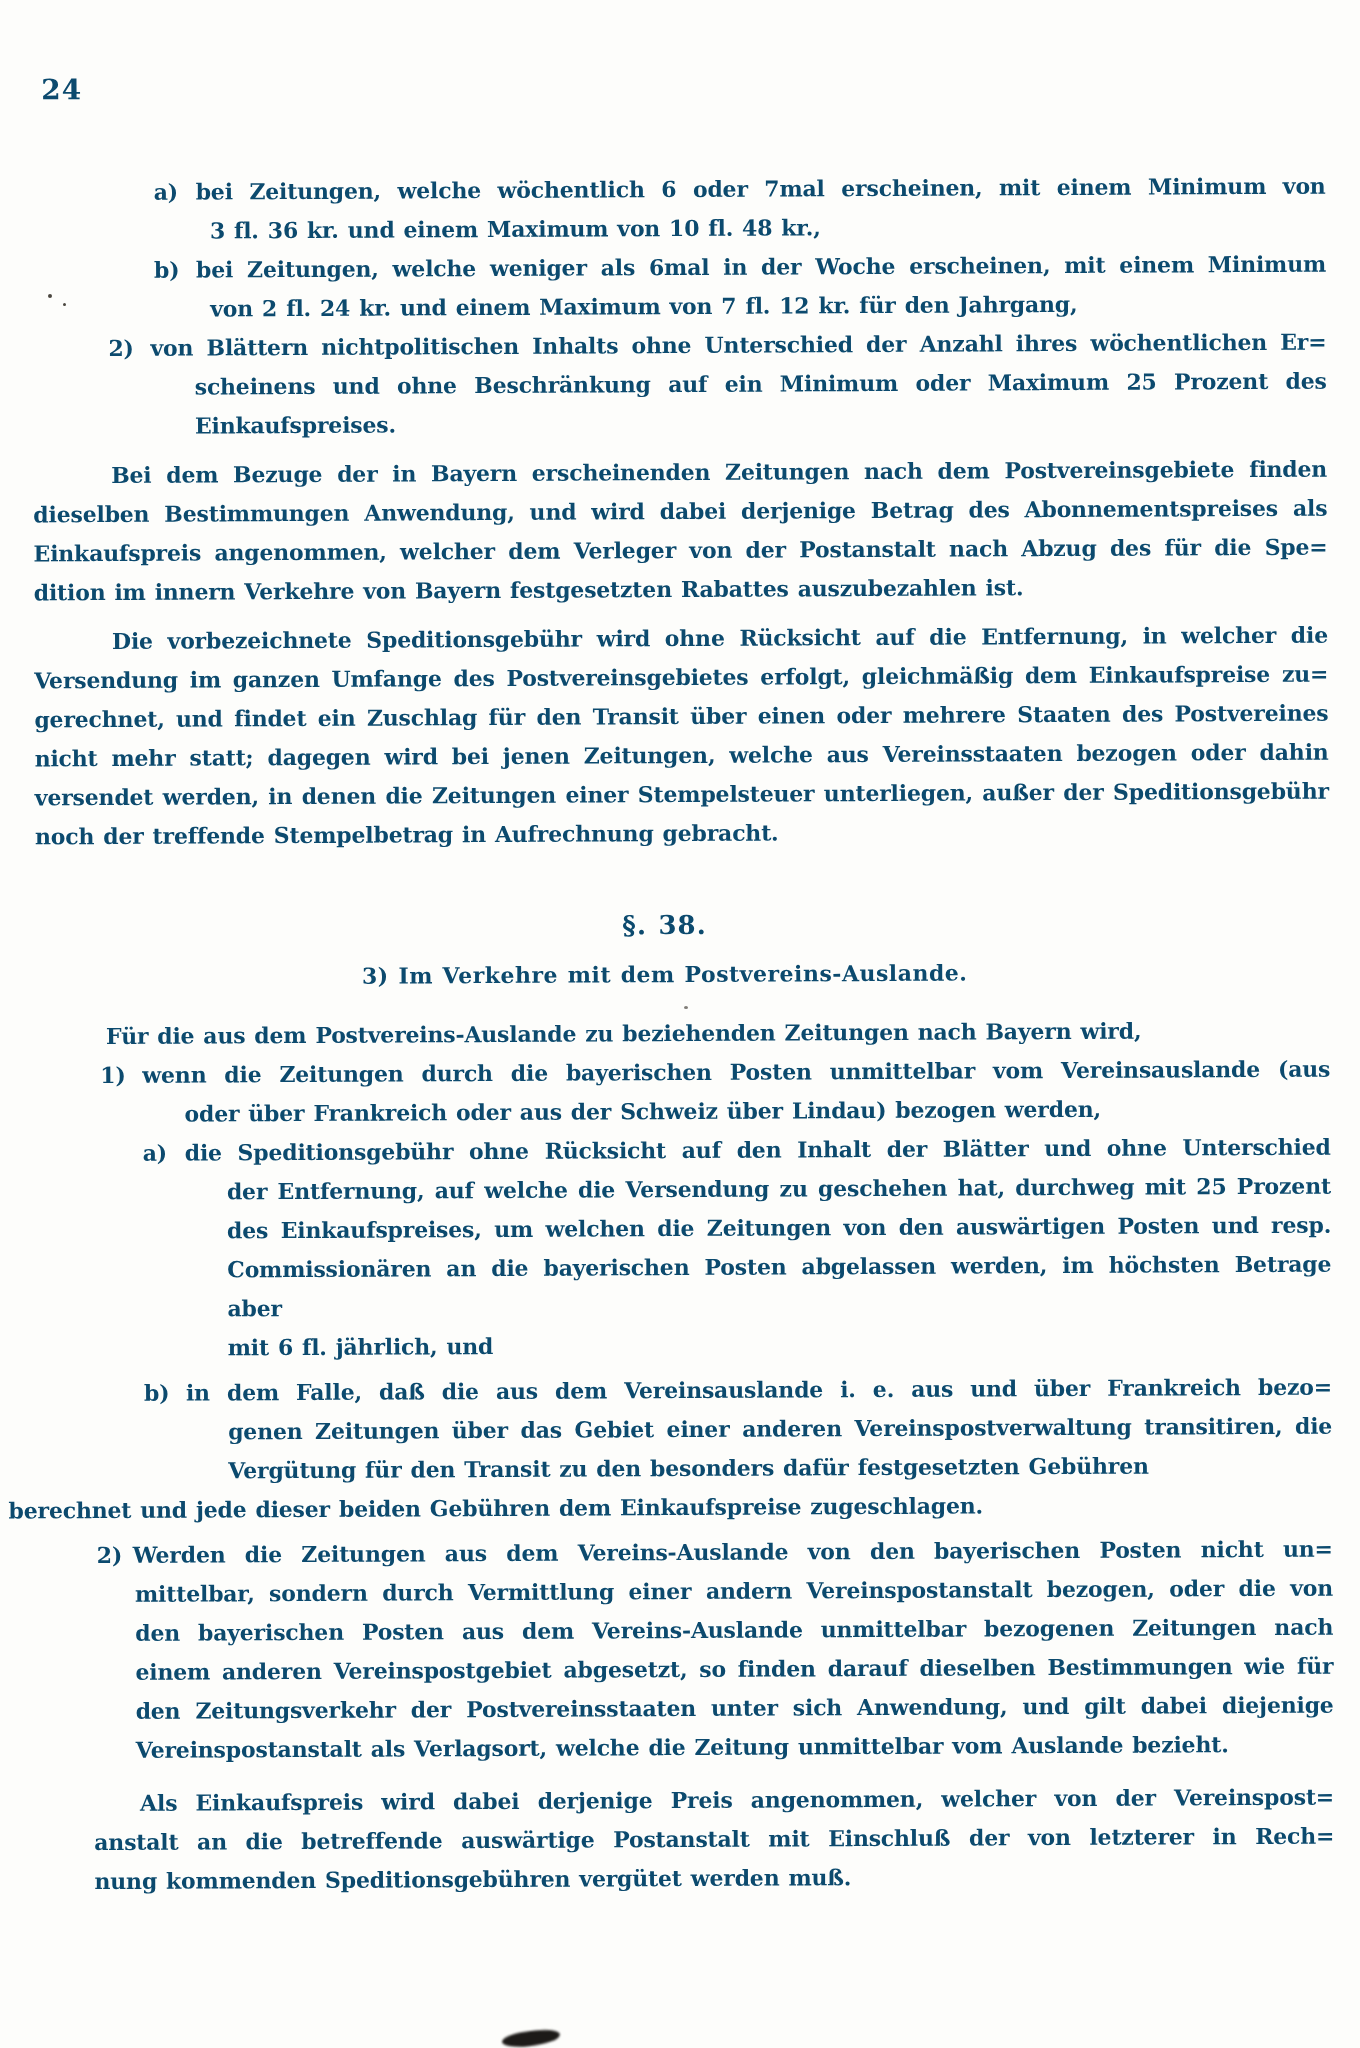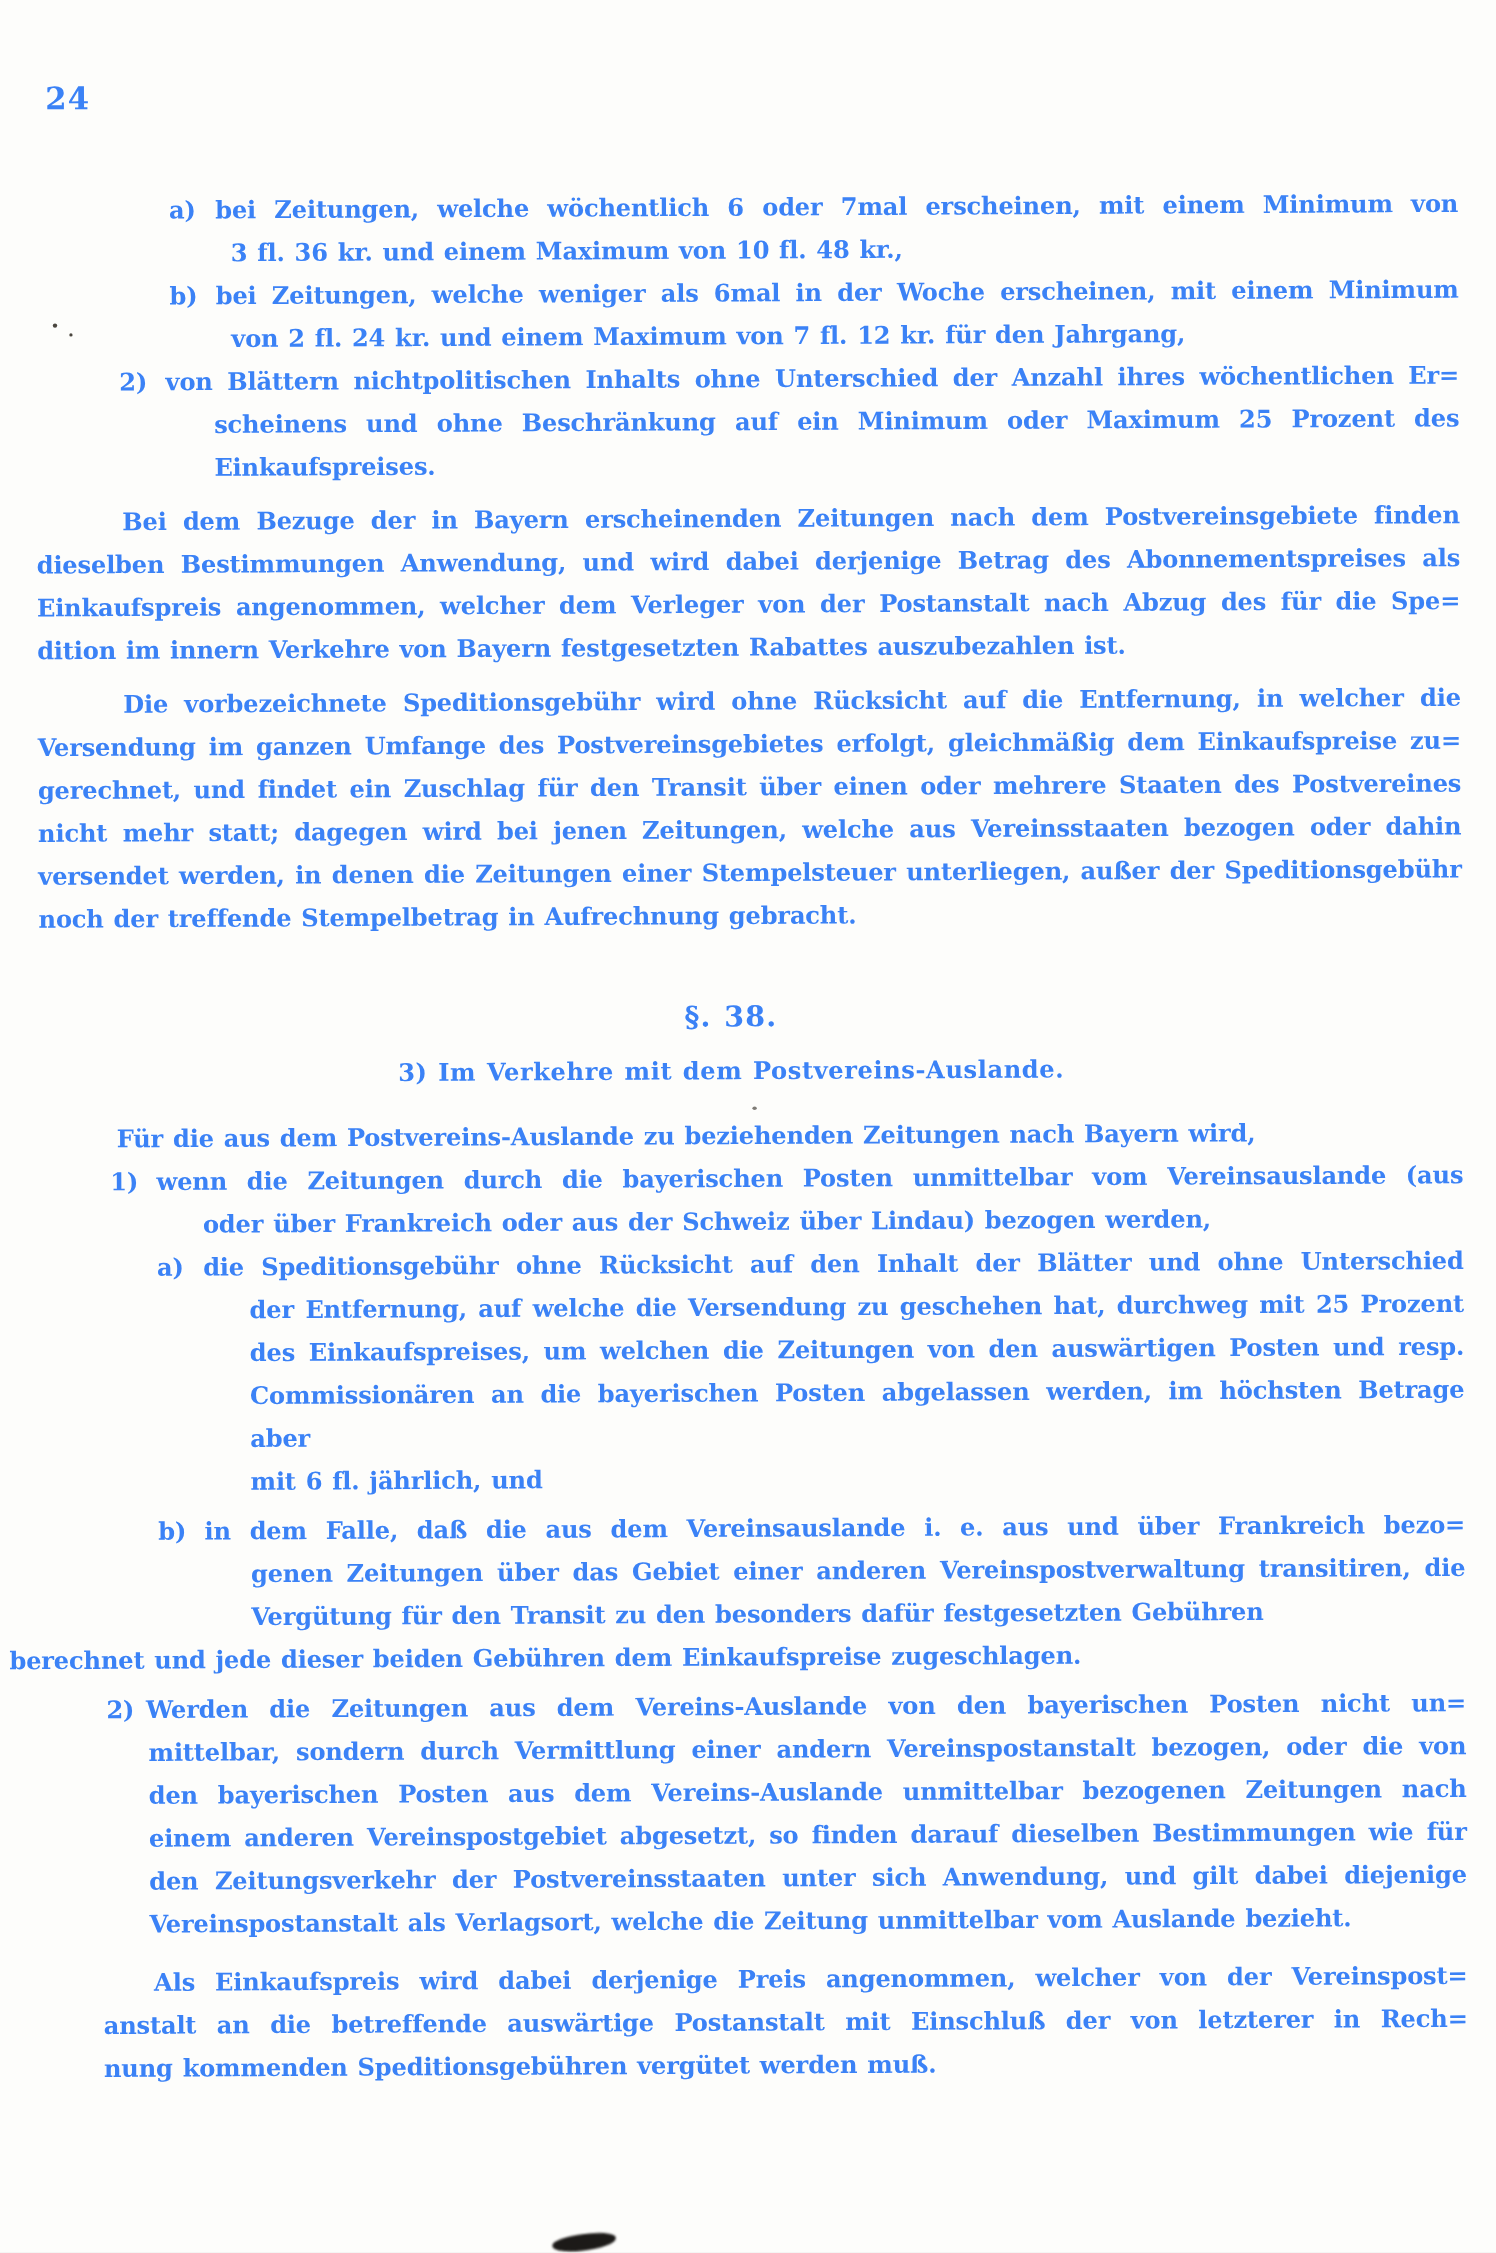--- a/index.html
+++ b/index.html
@@ -10,7 +10,7 @@
     overflow:hidden;
     font-family:"DejaVu Serif", serif;
     font-weight:700;
-    color:#3b82f6;
+    color:#0c4a6e;
   }
   .content{position:absolute;left:0;top:0;width:1360px;height:2048px;transform:rotate(-0.3deg);}
   .pagenum{position:absolute;left:46px;top:70px;font-size:28px;letter-spacing:1px;}

